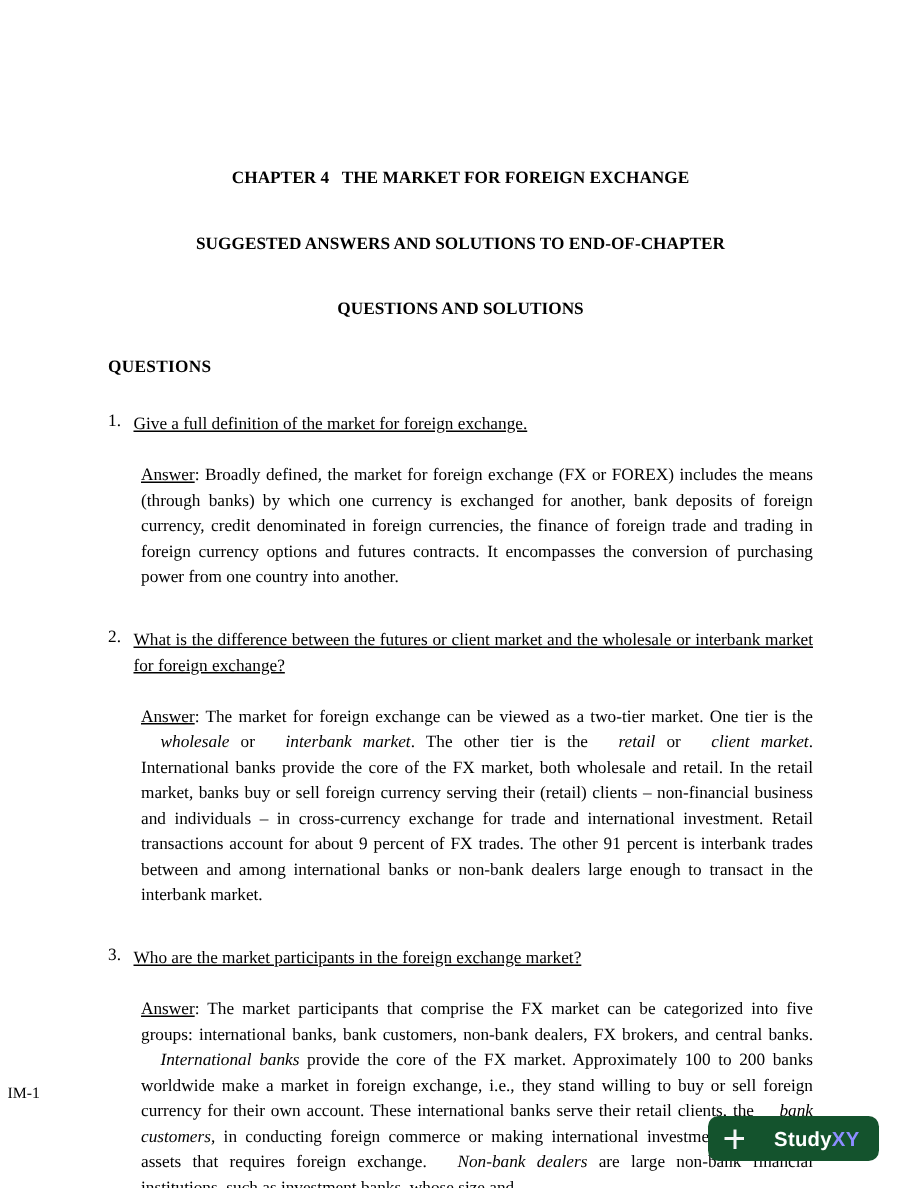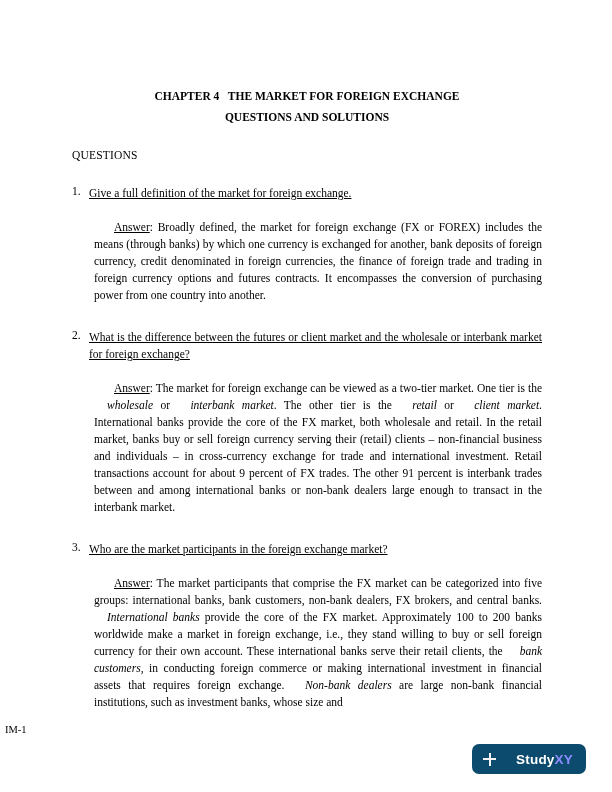--- a/index.html
+++ b/index.html
@@ -25,6 +25,7 @@
     font-weight: bold;
     line-height: 20.5px;
     white-space: pre;
+    margin-top: 23px;
   }
   .section-heading {
     margin: 0 0 24px 0;

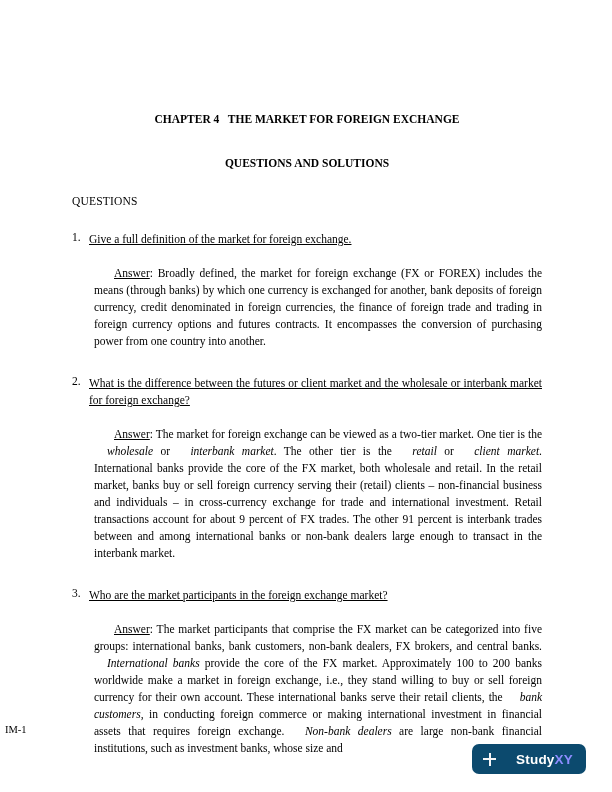--- a/index.html
+++ b/index.html
@@ -108,6 +108,7 @@
 
     <div class="title-block">
       <div class="title-line">CHAPTER 4   THE MARKET FOR FOREIGN EXCHANGE</div>
+      <div class="title-line">SUGGESTED ANSWERS AND SOLUTIONS TO END-OF-CHAPTER</div>
       <div class="title-line">QUESTIONS AND SOLUTIONS</div>
     </div>
 

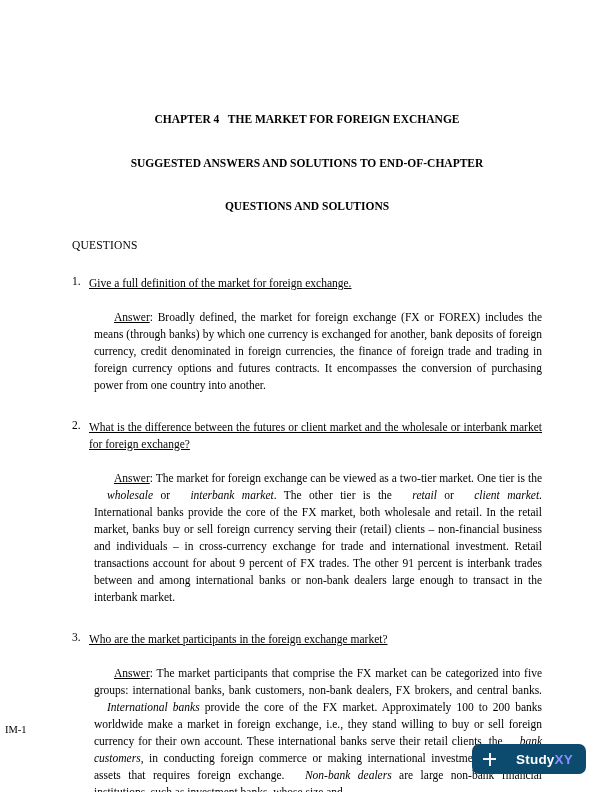--- a/index.html
+++ b/index.html
@@ -29,7 +29,7 @@
   }
   .section-heading {
     margin: 0 0 24px 0;
-    font-weight: normal;
+    font-weight: bold;
     letter-spacing: 0.2px;
   }
   .question {

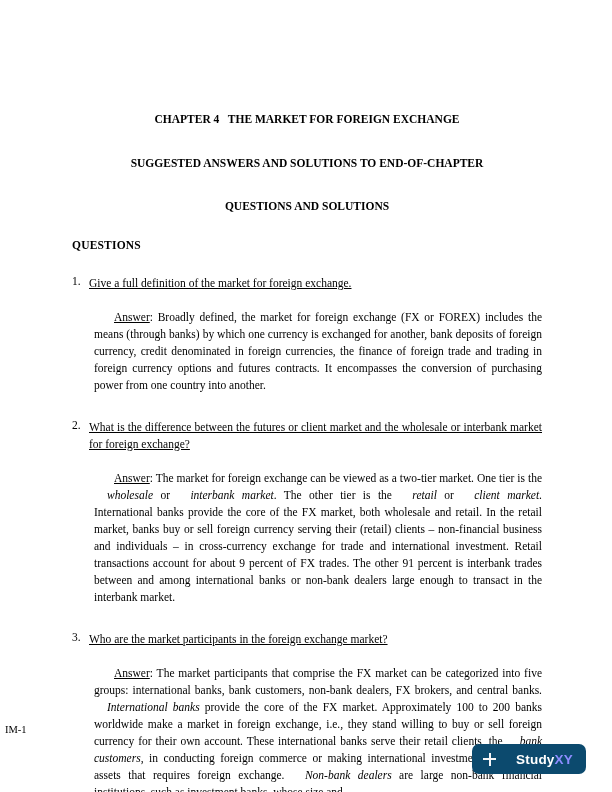--- a/index.html
+++ b/index.html
@@ -52,7 +52,7 @@
     line-height: 17px;
   }
   .answer:last-of-type { margin-bottom: 0; }
-  .seg-u { text-decoration: underline; margin-left: 20px; }
+  .seg-u { text-decoration: underline; }
   .seg-i { font-style: italic; margin-left: 13px; }
   .footer {
     position: absolute;

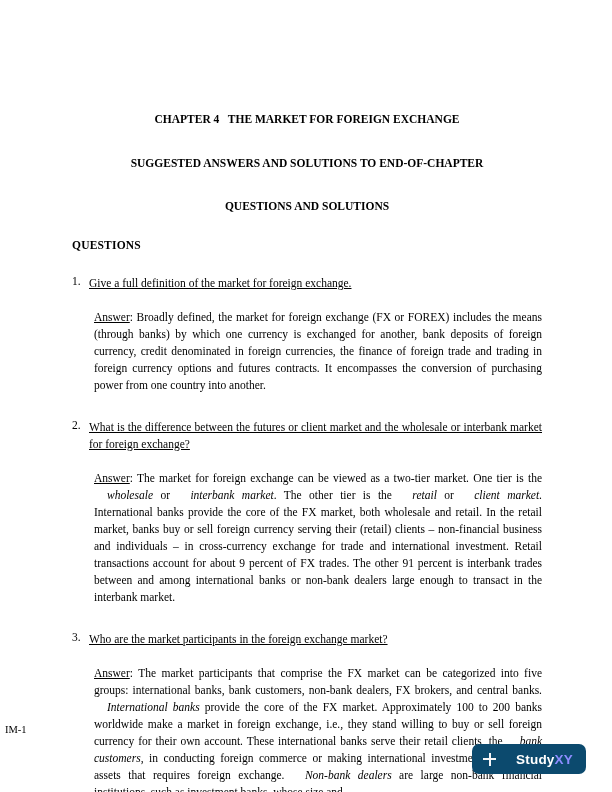--- a/index.html
+++ b/index.html
@@ -69,7 +69,7 @@
     display: flex;
     align-items: center;
     gap: 20px;
-    background: #0c4a6e;
+    background: #14532d;
     border-radius: 7px;
     padding: 0 13px 0 11px;
     font-family: "Liberation Sans", "DejaVu Sans", sans-serif;

